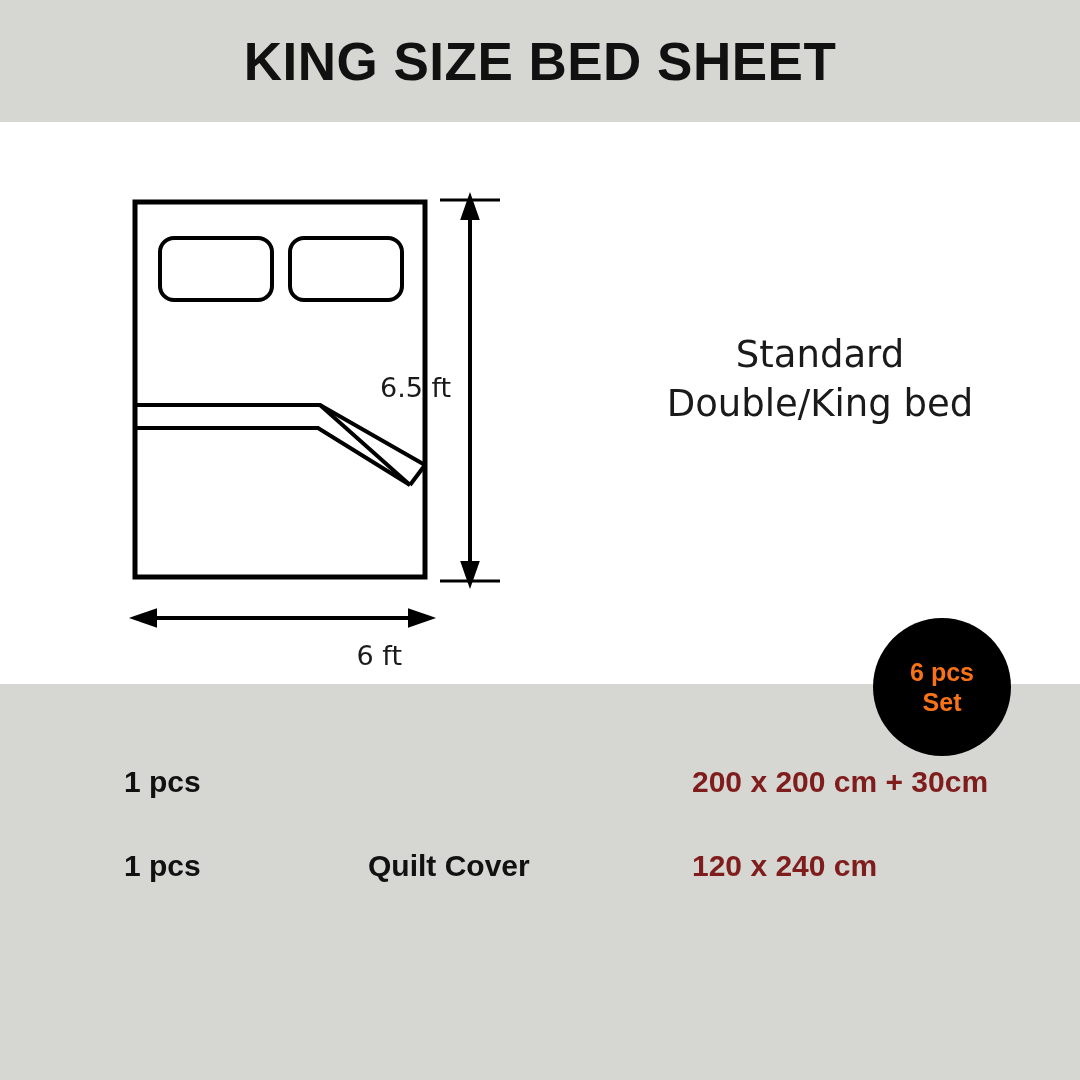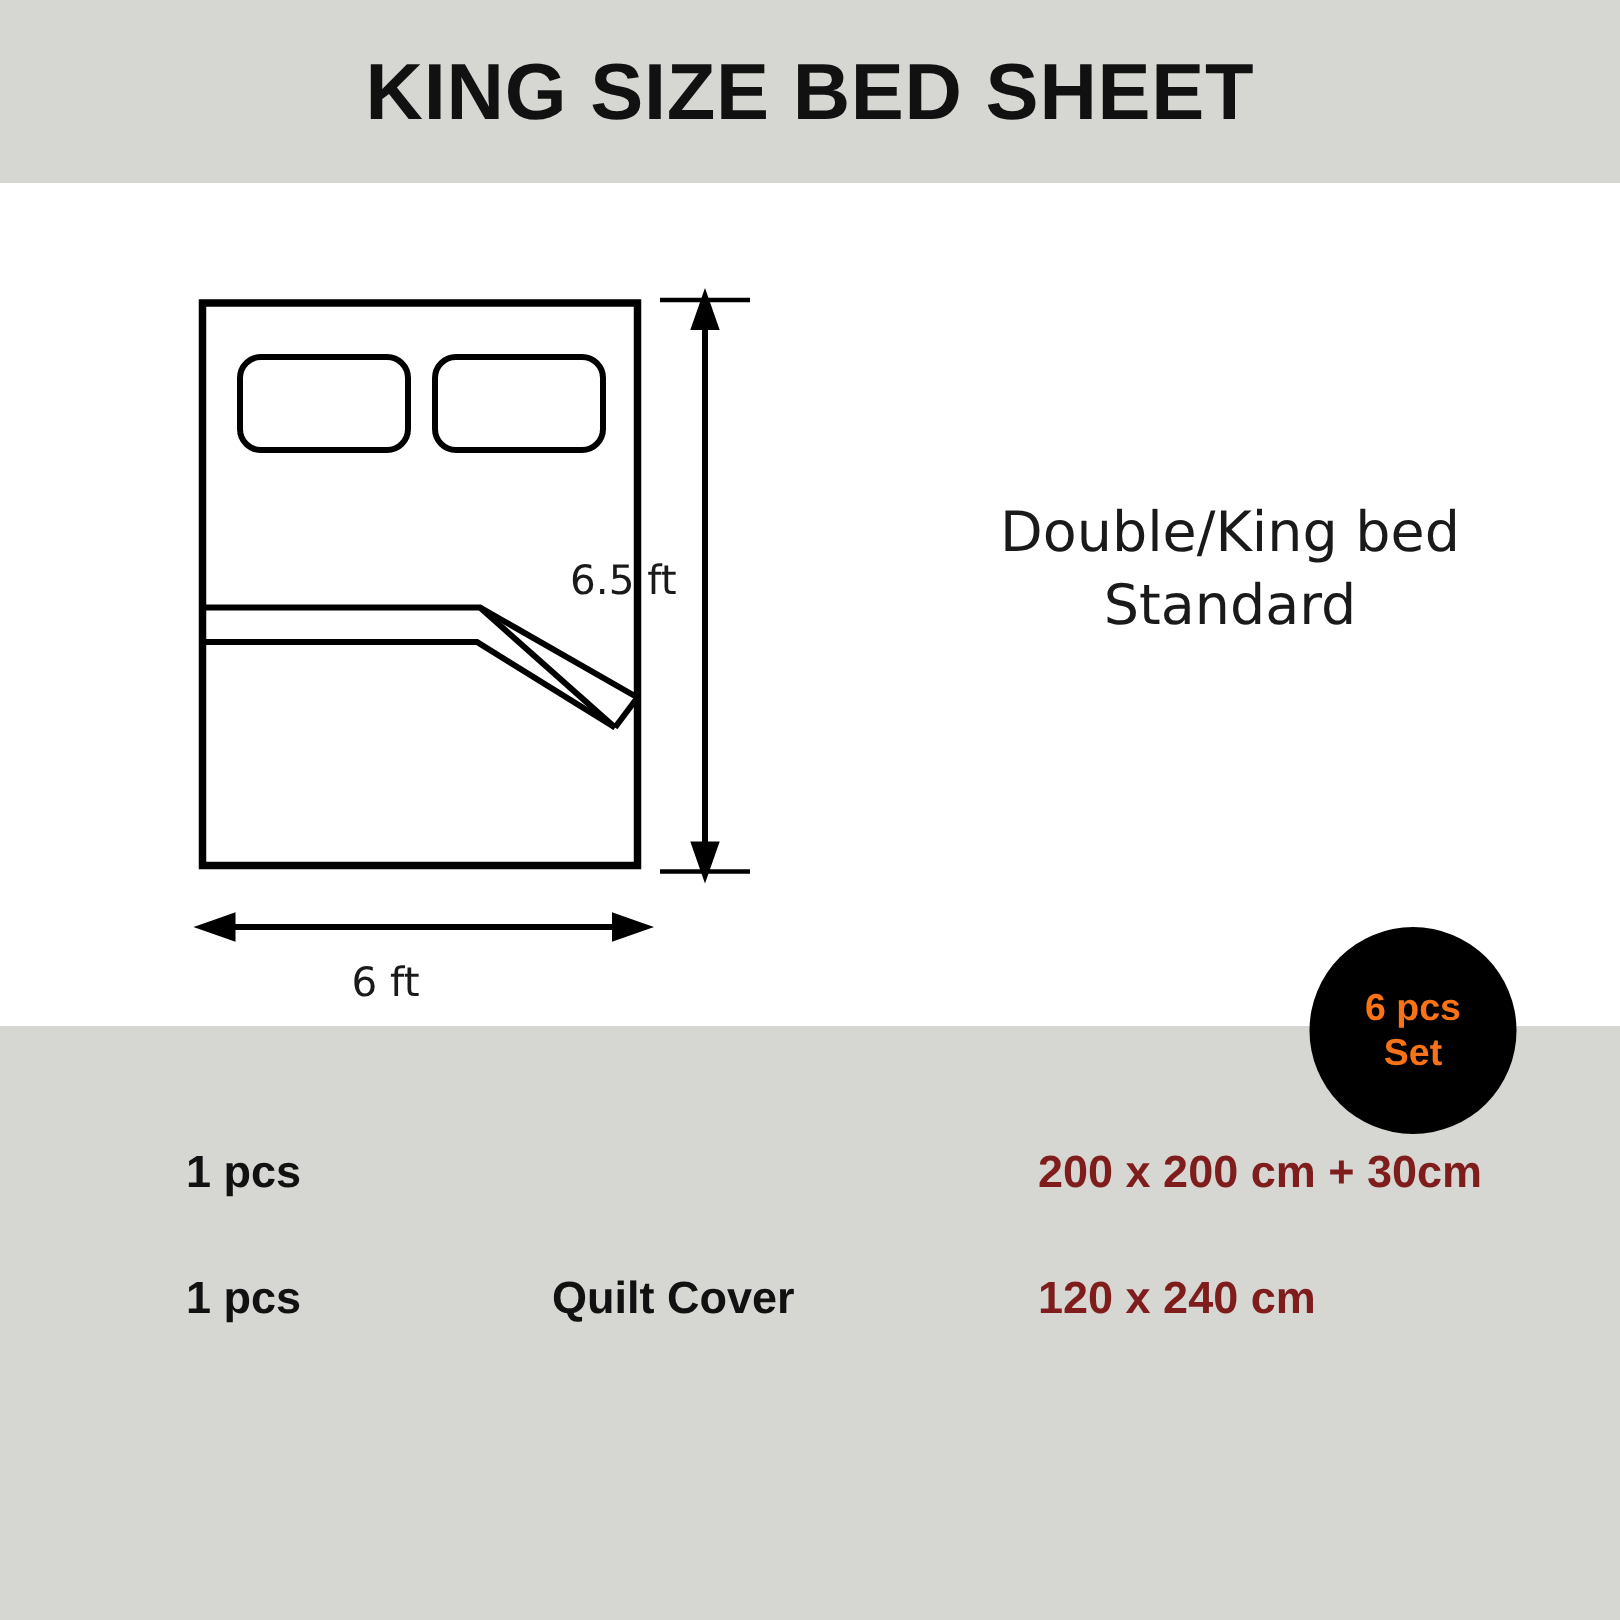--- a/index.html
+++ b/index.html
@@ -176,8 +176,8 @@
   <div style="position:absolute; left:112px; top:640px; width:290px; text-align:center; font-size:27px; color:#1a1a1a; font-family:'DejaVu Sans',sans-serif;">6 ft</div>
 
   <div class="label-standard">
+    <div>Standard</div>
     <div>Double/King bed</div>
-    <div>Standard</div>
   </div>
 
   <div class="badge">

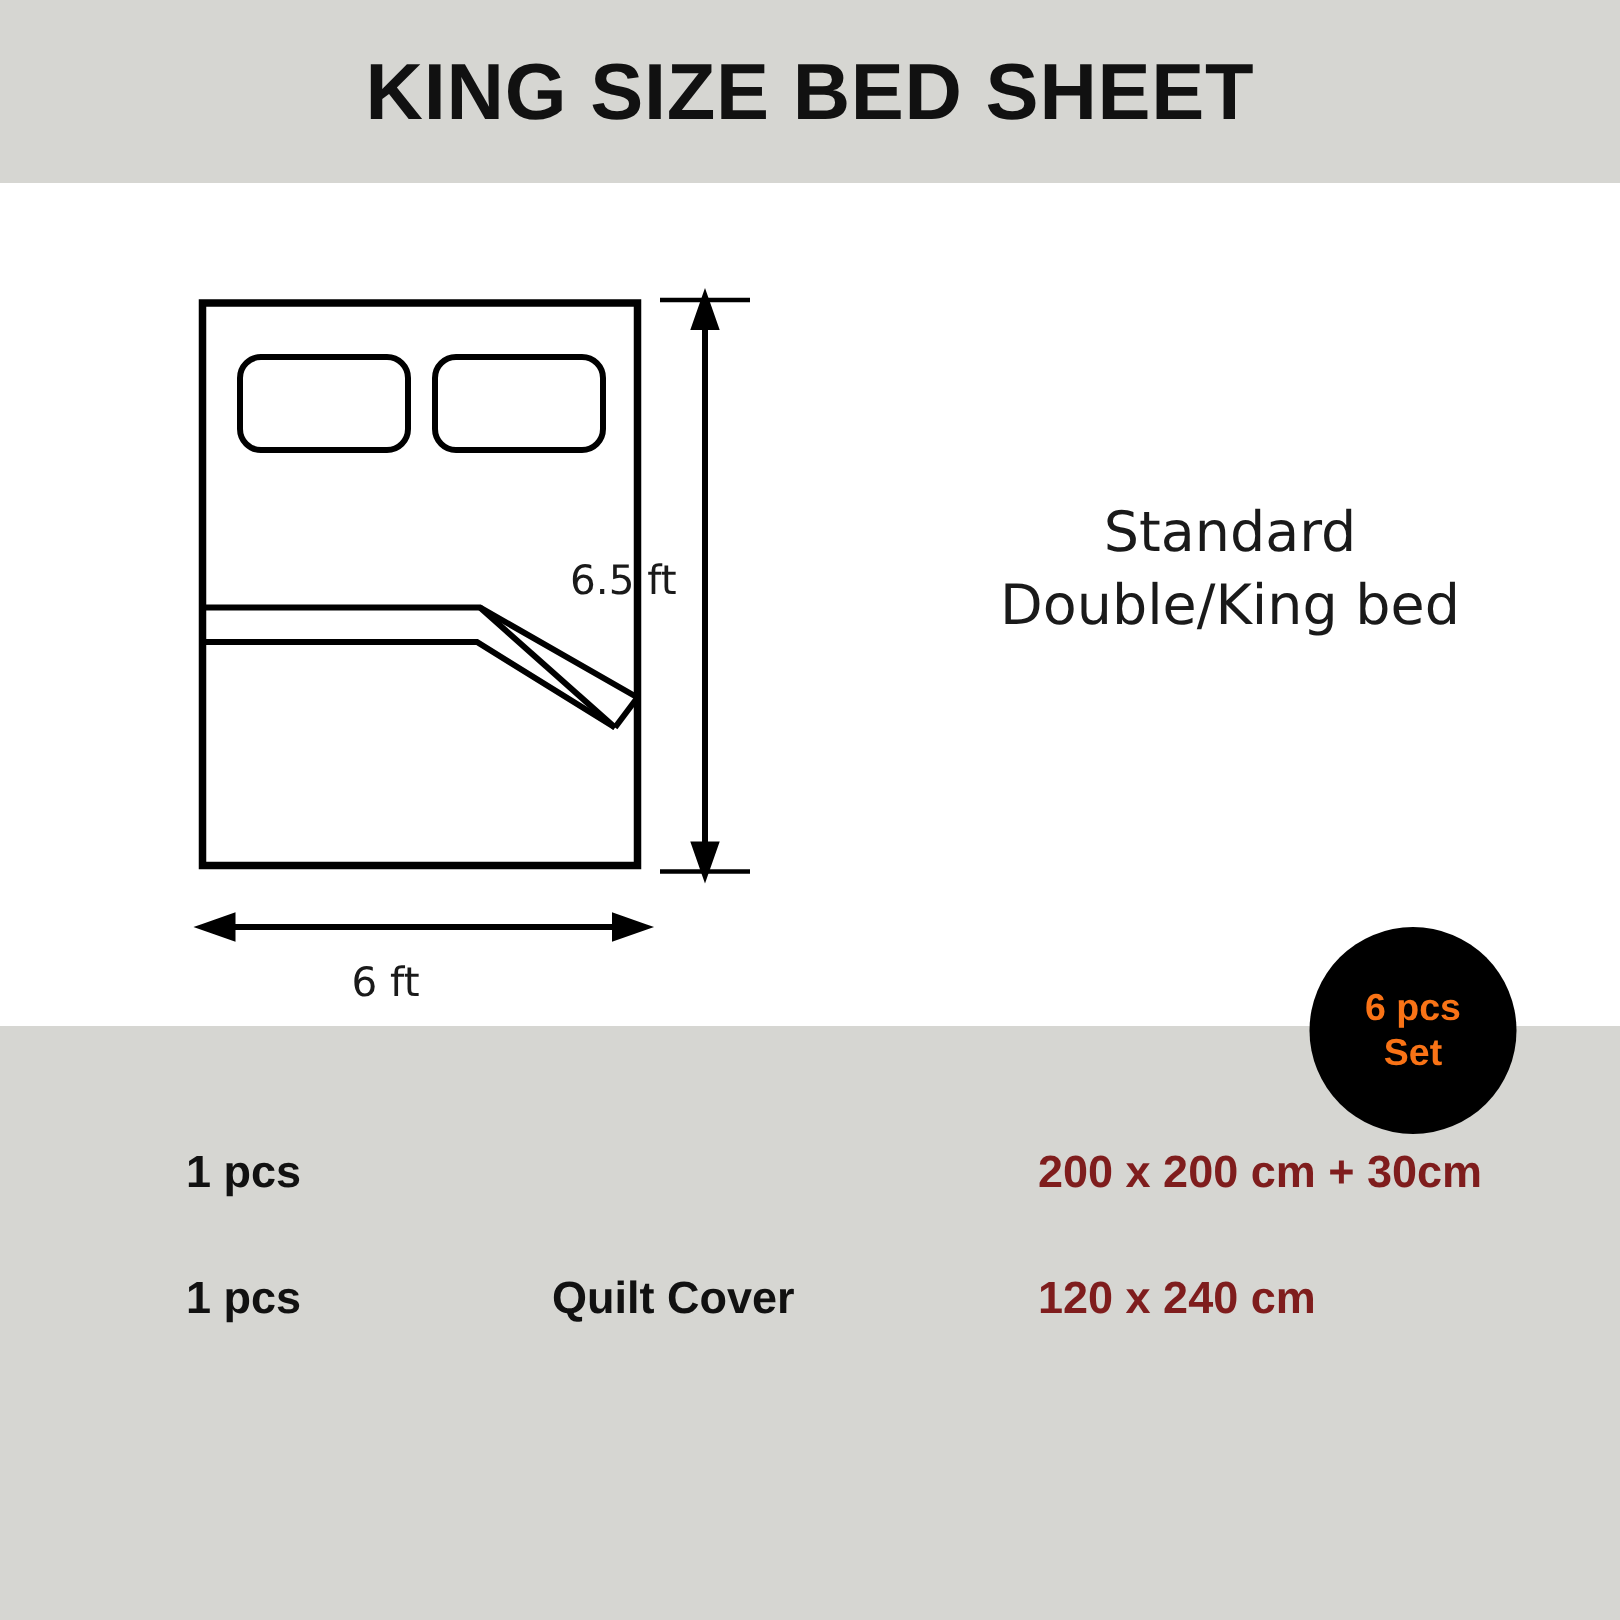--- a/index.html
+++ b/index.html
@@ -173,7 +173,7 @@
   </div>
 
   <div style="position:absolute; left:380px; top:372px; font-size:27px; color:#1a1a1a; font-family:'DejaVu Sans',sans-serif;">6.5 ft</div>
-  <div style="position:absolute; left:112px; top:640px; width:290px; text-align:center; font-size:27px; color:#1a1a1a; font-family:'DejaVu Sans',sans-serif;">6 ft</div>
+  <div style="position:absolute; left:112px; top:640px; width:290px; text-align:right; font-size:27px; color:#1a1a1a; font-family:'DejaVu Sans',sans-serif;">6 ft</div>
 
   <div class="label-standard">
     <div>Standard</div>

